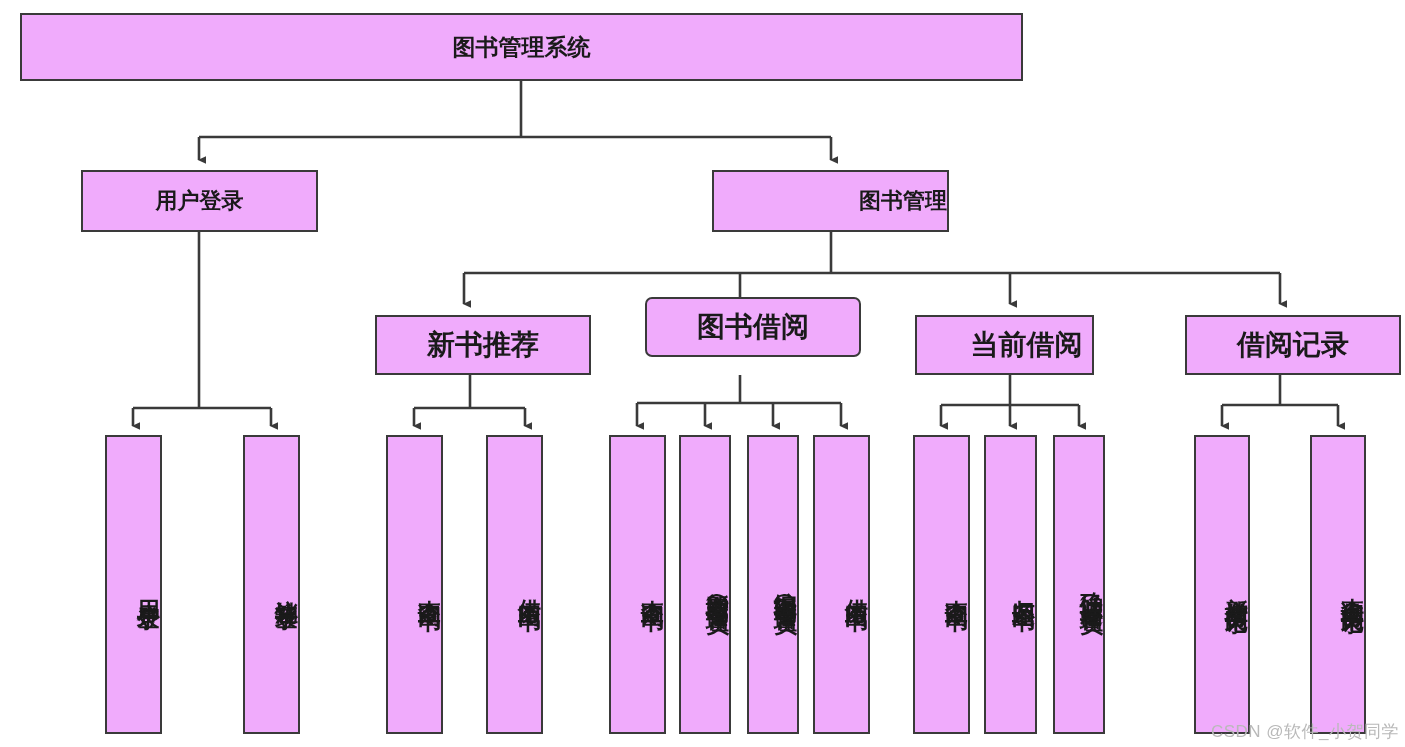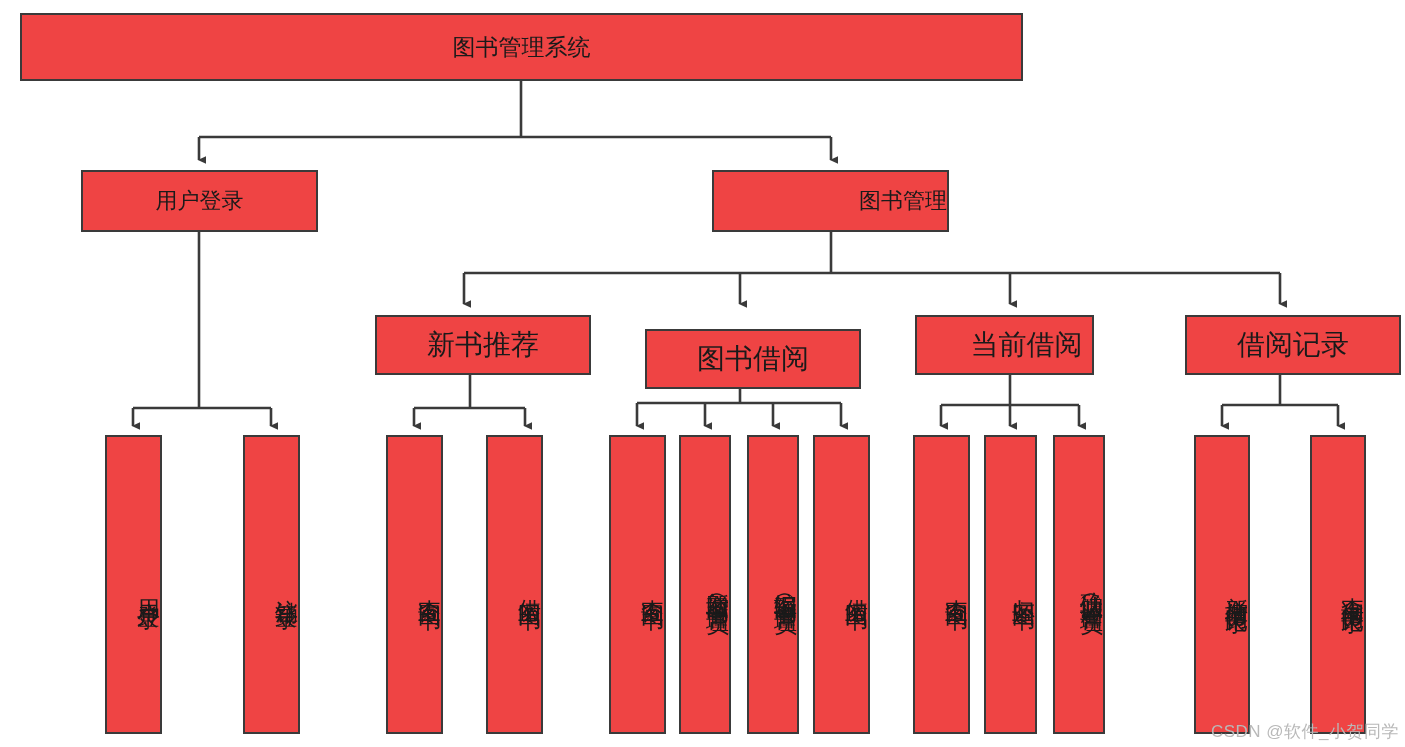--- a/index.html
+++ b/index.html
@@ -28,12 +28,13 @@
   .node {
     position: absolute;
     box-sizing: border-box;
-    background: #ef4444;
+    background: #f0abfc;
     border: 2.5px solid #3a3a3a;
     display: flex;
     align-items: center;
     justify-content: center;
     color: #1a1a1a;
+    font-weight: bold;
   }
   .node.root {
     font-size: 23px;

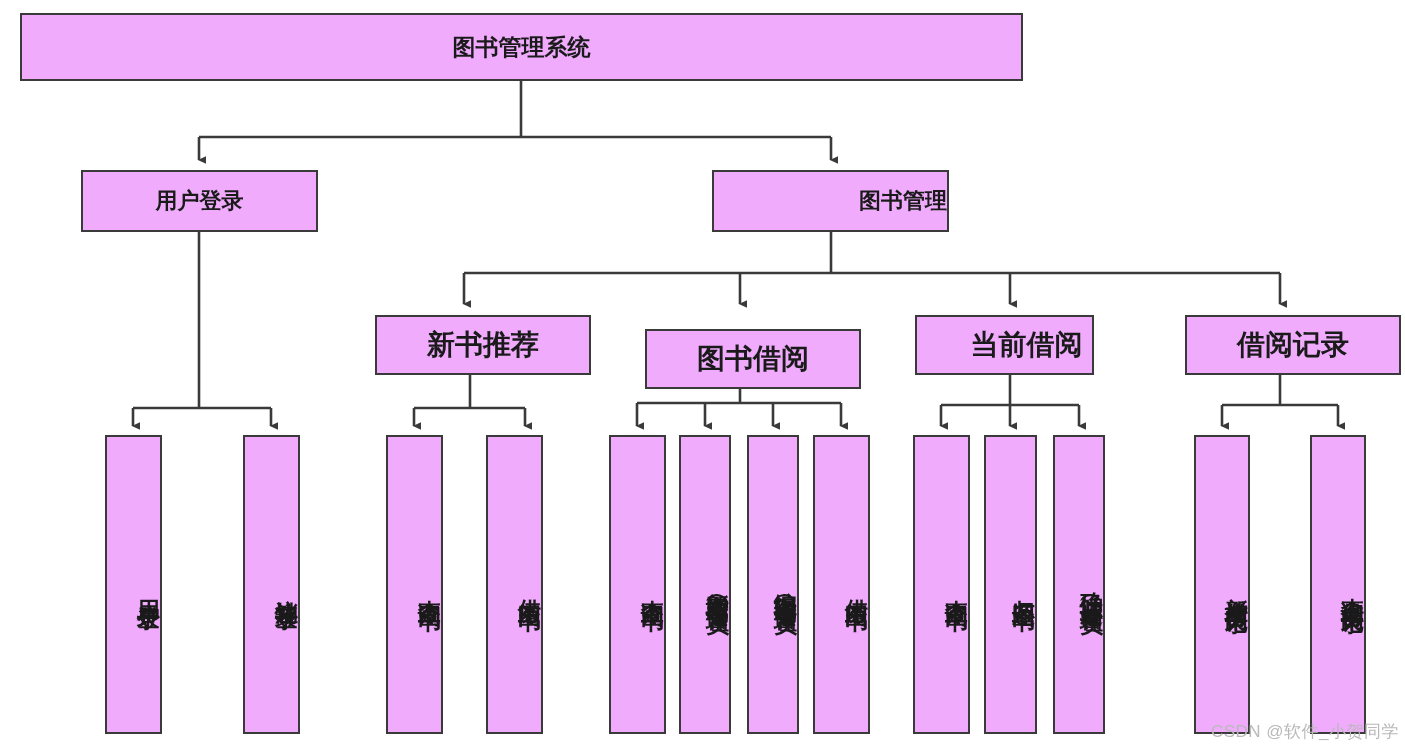--- a/index.html
+++ b/index.html
@@ -148,7 +148,7 @@
     <span class="label">新书推荐</span>
   </div>
 
-  <div class="node lvl3" style="left:632px; top:329px; width:216px; height:60px;">
+  <div class="node lvl3" style="left:632px; top:297px; width:216px; height:60px;border-radius:7px;">
     <span class="label">图书借阅</span>
   </div>
 

